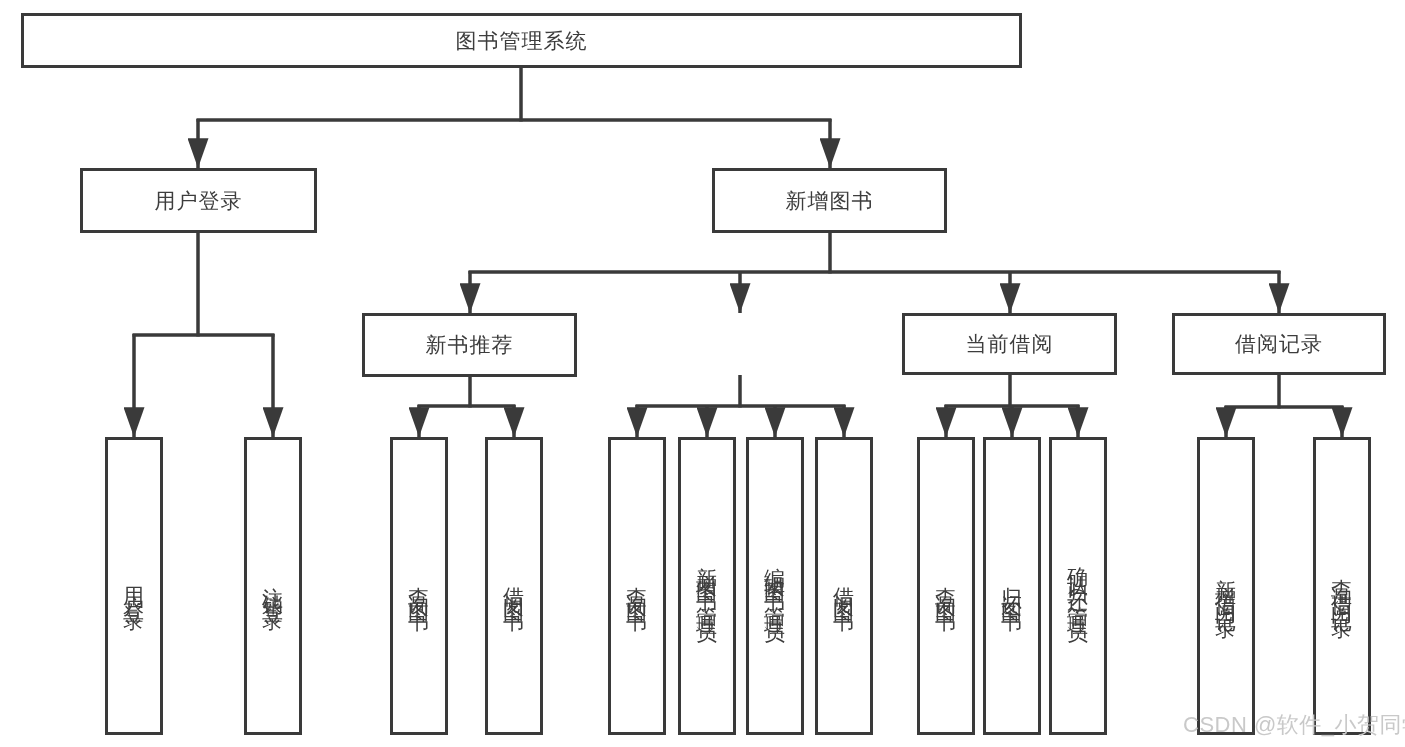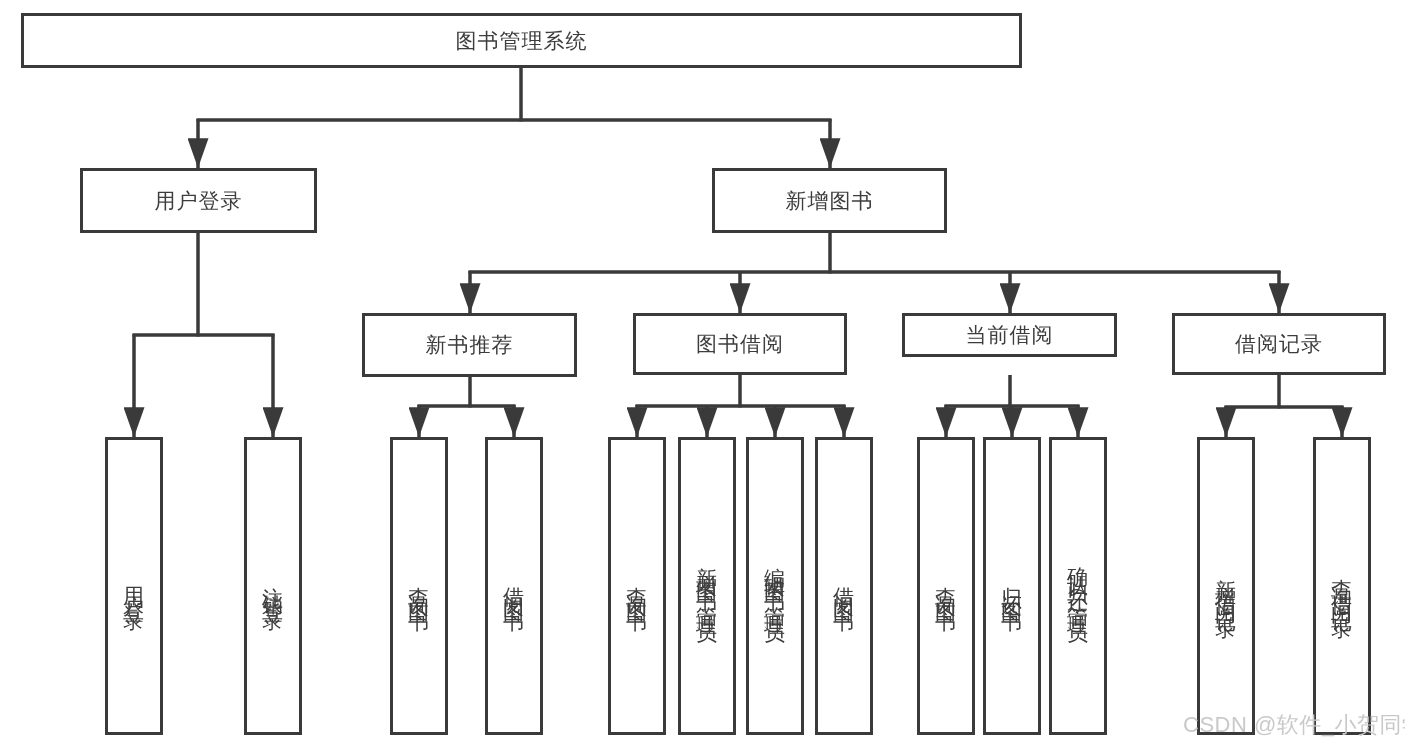--- a/index.html
+++ b/index.html
@@ -148,9 +148,6 @@
   <div class="node n-c1">
     <span>新书推荐</span>
   </div>
-  <div class="node n-c2">
-    <span>图书借阅</span>
-  </div>
   <div class="node n-c3">
     <span>当前借阅</span>
   </div>

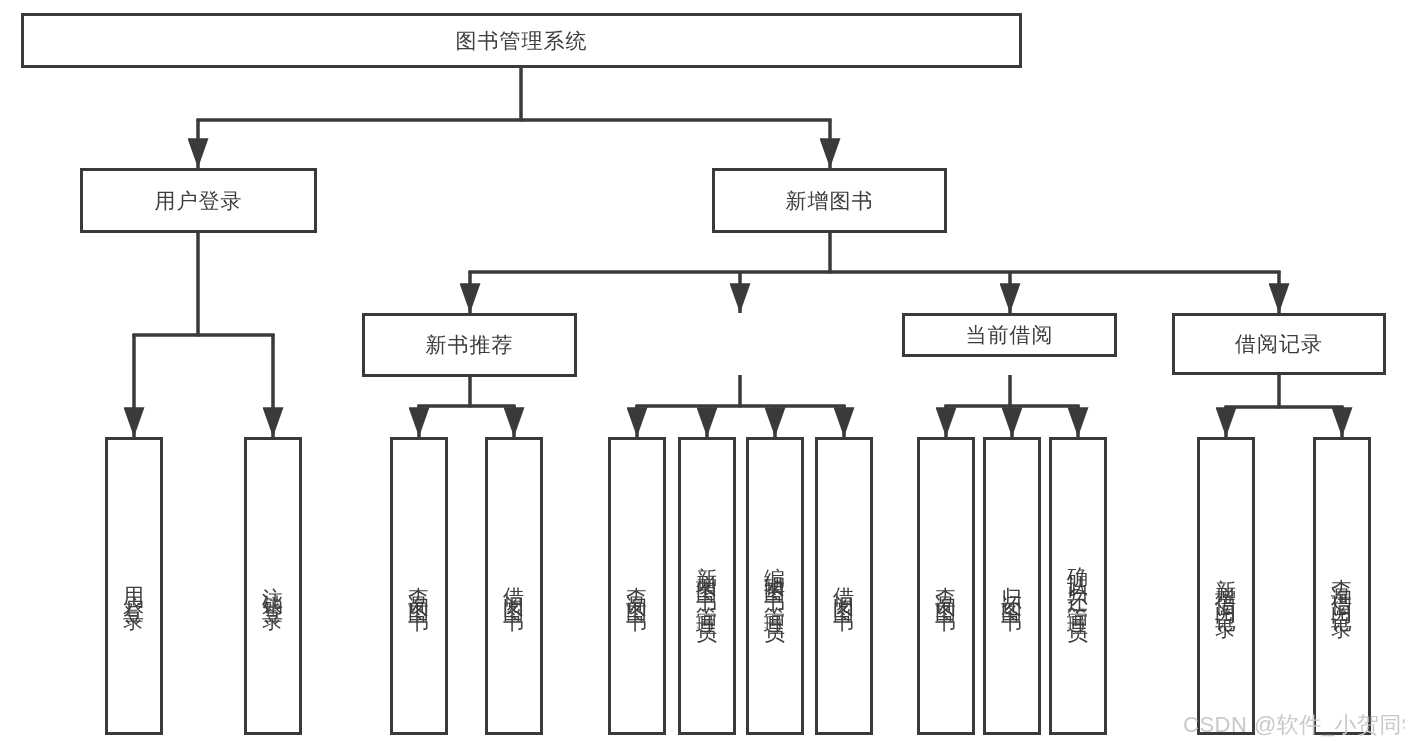--- a/index.html
+++ b/index.html
@@ -42,7 +42,7 @@
   
   .n-c1 { left: 362px;  top: 313px; width: 215px; height: 64px; }
   .n-c2 { left: 633px;  top: 313px; width: 214px; height: 62px; }
-  .n-c3 { left: 902px;  top: 313px; width: 215px; height: 44px; }
+  .n-c3 { left: 902px;  top: 313px; width: 215px; height: 62px; }
   .n-c4 { left: 1172px; top: 313px; width: 214px; height: 62px; }
   
   .leaf {

